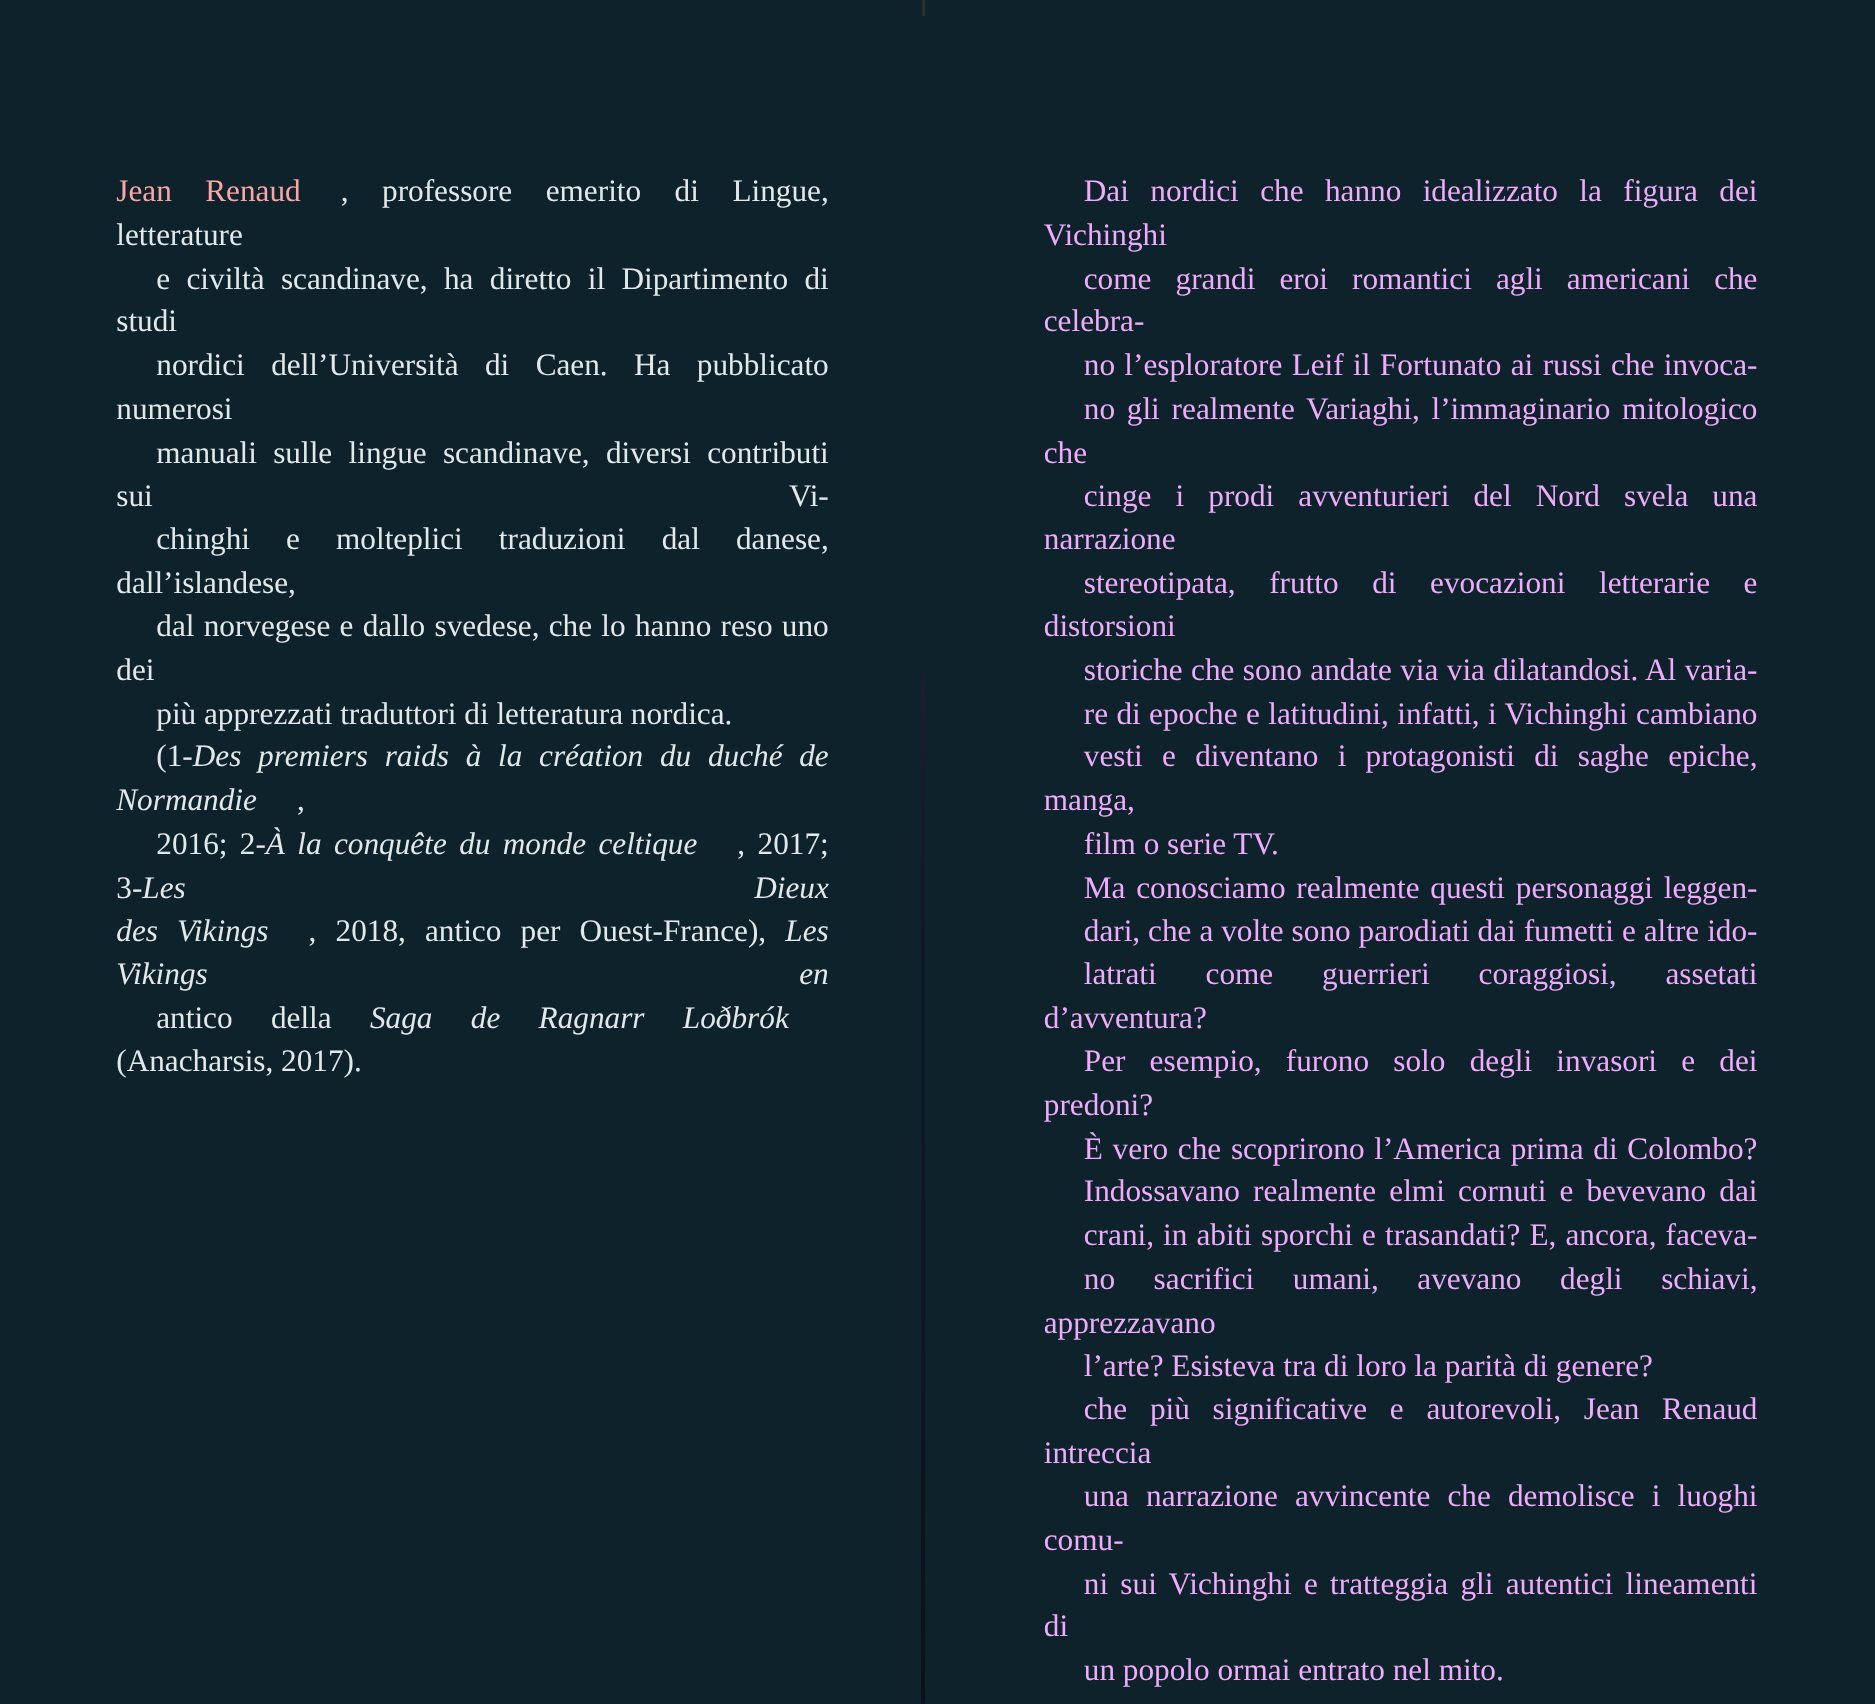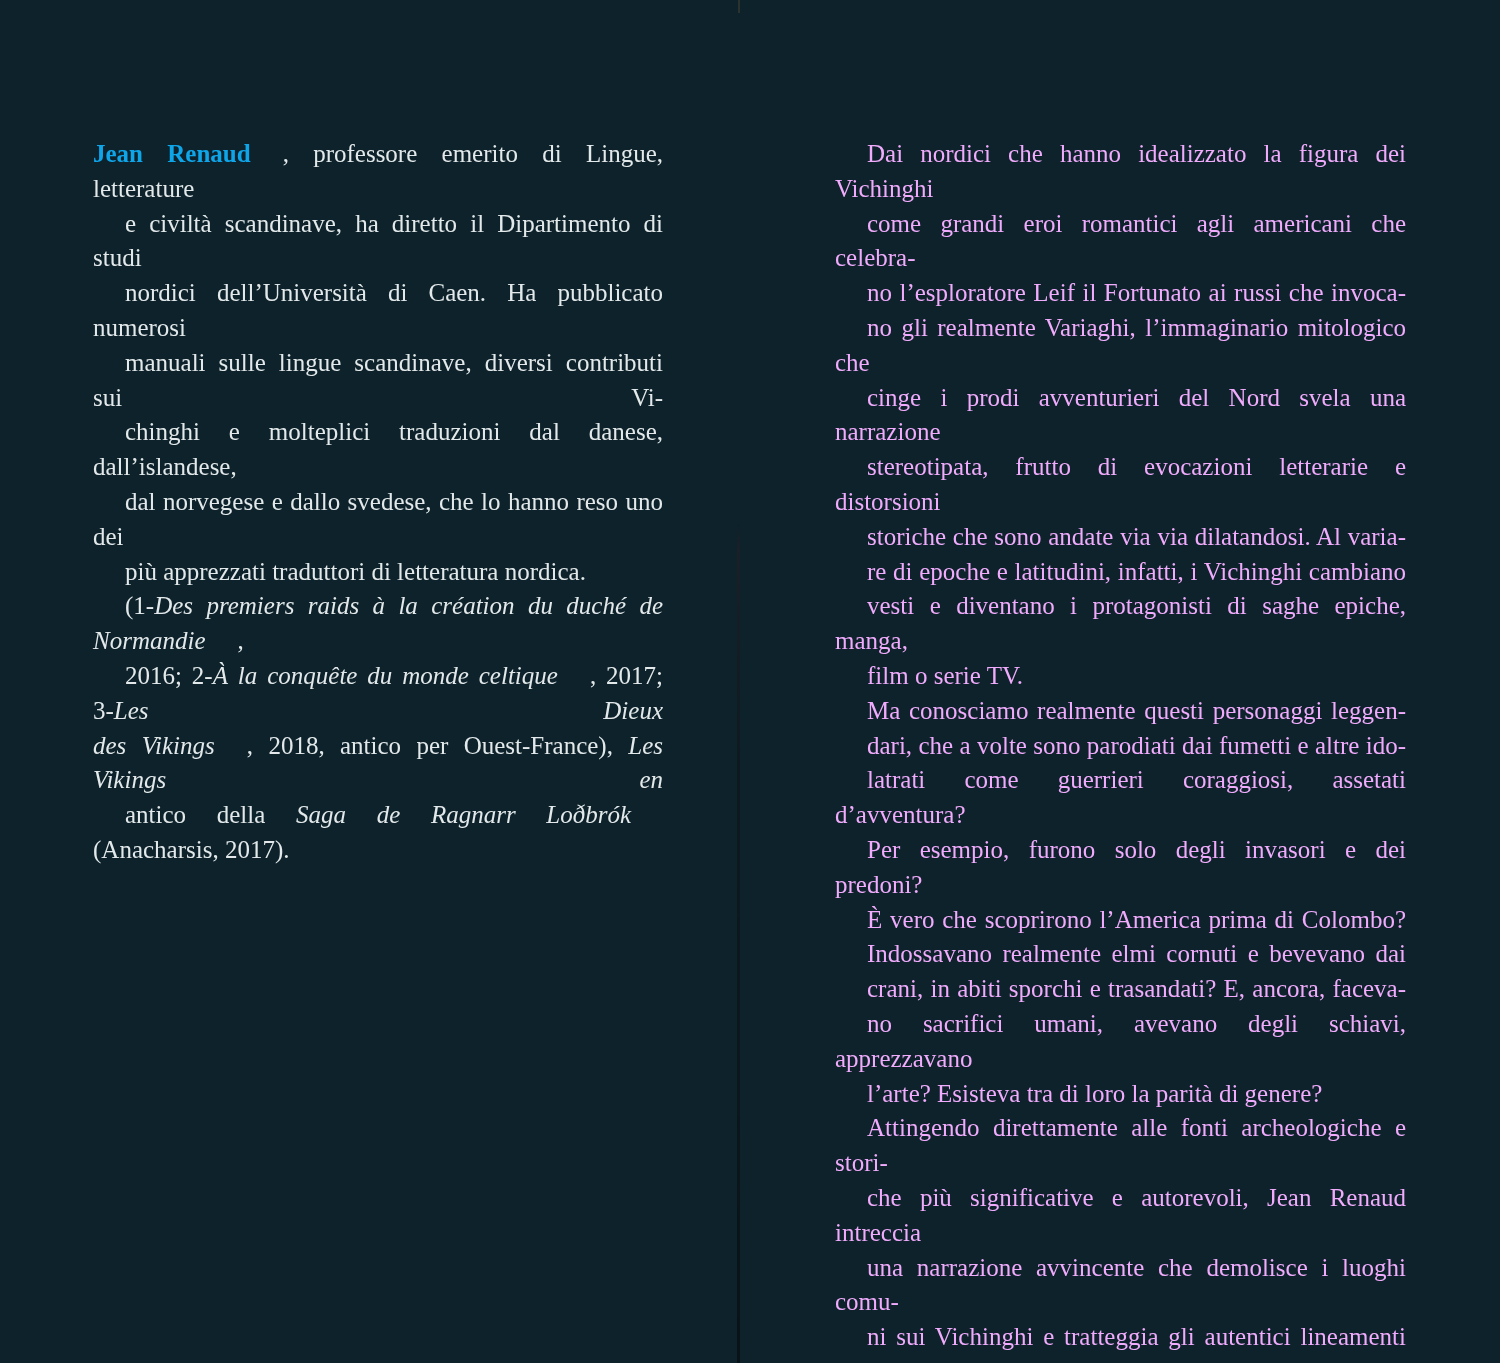--- a/index.html
+++ b/index.html
@@ -27,7 +27,7 @@
   .line.para-end { text-align-last: left; }
   .run.regular { font-style: normal; font-weight: normal; margin-left: 32px; }
   .run.italic  { font-style: italic; }
-  .run.bold    { font-weight: bold; color: #0ea5e9; }
+  .run.bold    { font-weight: normal; color: #fca5a5; }
   .fold-tick {
     position: absolute;
     left: 738px; top: 0;

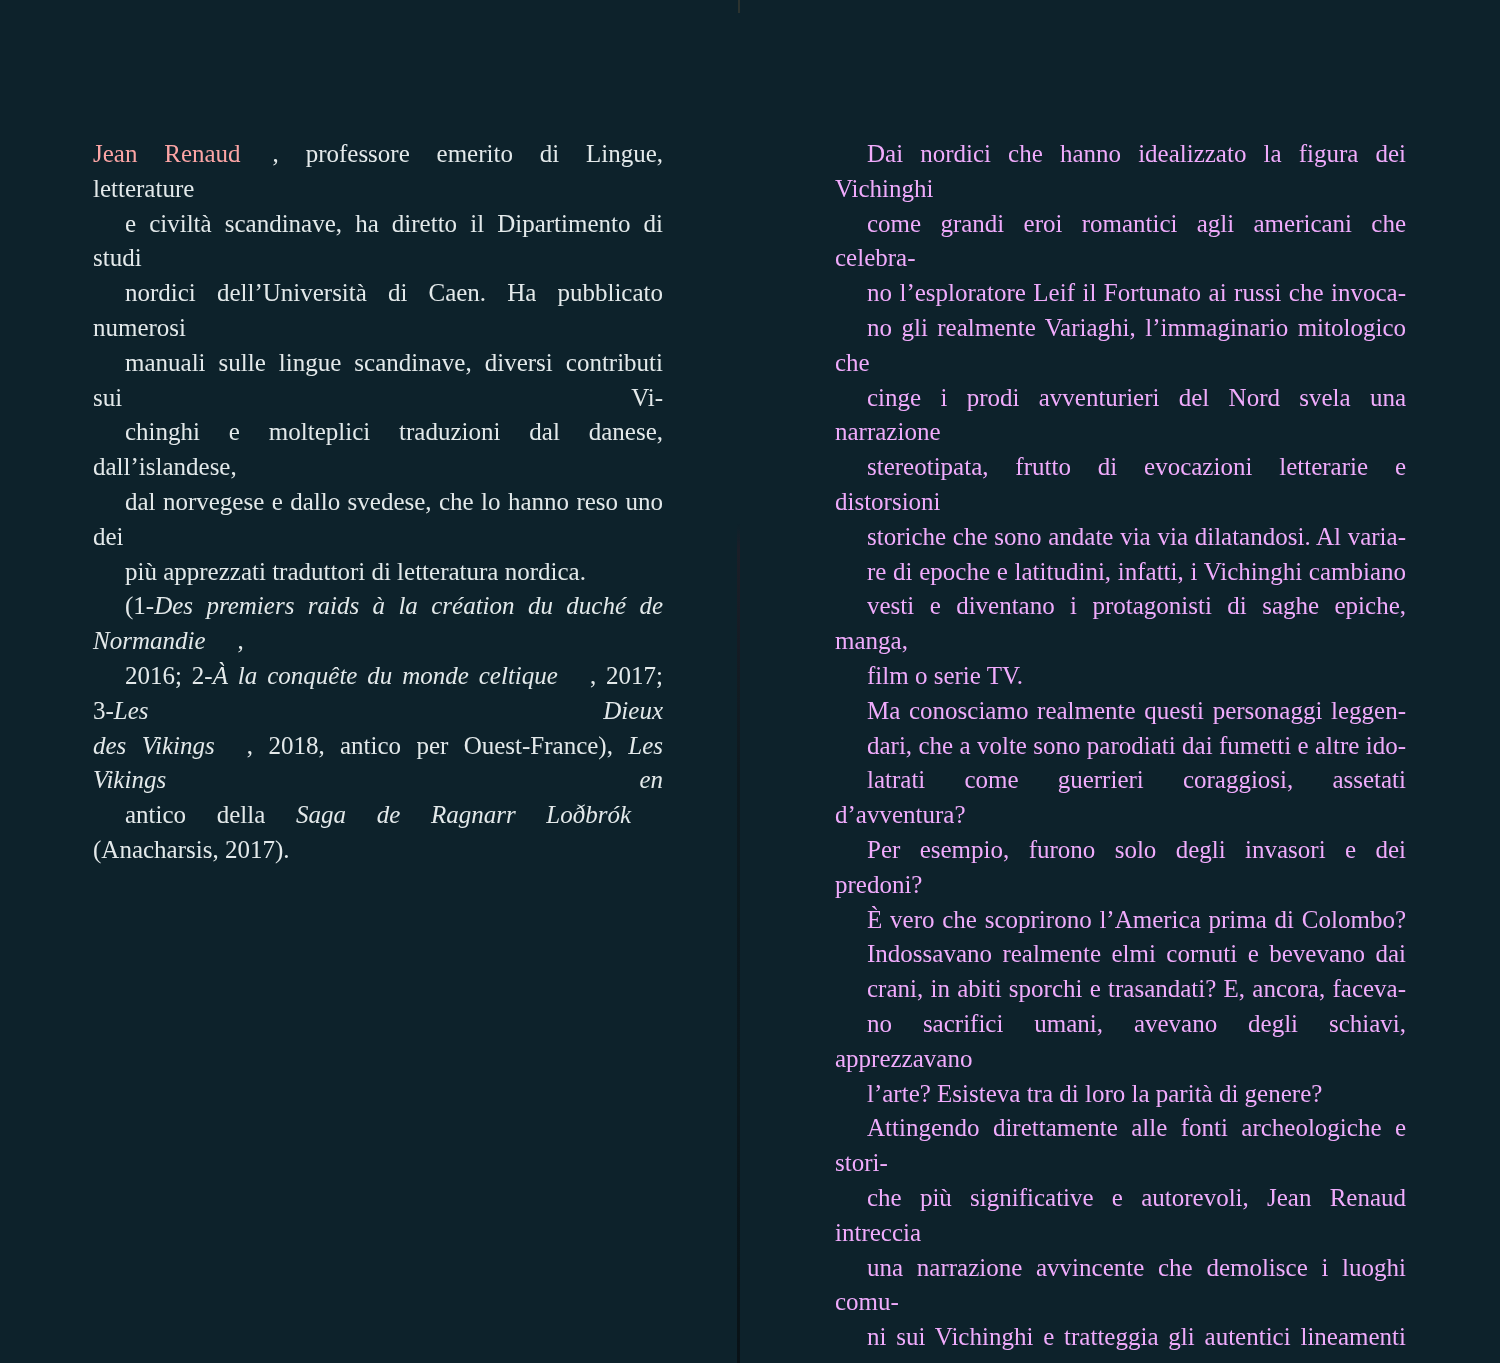--- a/index.html
+++ b/index.html
@@ -89,7 +89,6 @@
     <div class="line"><span class="run regular">crani, in abiti sporchi e trasandati? E, ancora, faceva-</span></div>
     <div class="line"><span class="run regular">no sacrifici umani, avevano degli schiavi, apprezzavano</span></div>
     <div class="line para-end"><span class="run regular">l’arte? Esisteva tra di loro la parità di genere?</span></div>
-    <div class="line"><span class="run regular">Attingendo direttamente alle fonti archeologiche e stori-</span></div>
     <div class="line"><span class="run regular">che più significative e autorevoli, Jean Renaud intreccia</span></div>
     <div class="line"><span class="run regular">una narrazione avvincente che demolisce i luoghi comu-</span></div>
     <div class="line"><span class="run regular">ni sui Vichinghi e tratteggia gli autentici lineamenti di</span></div>

